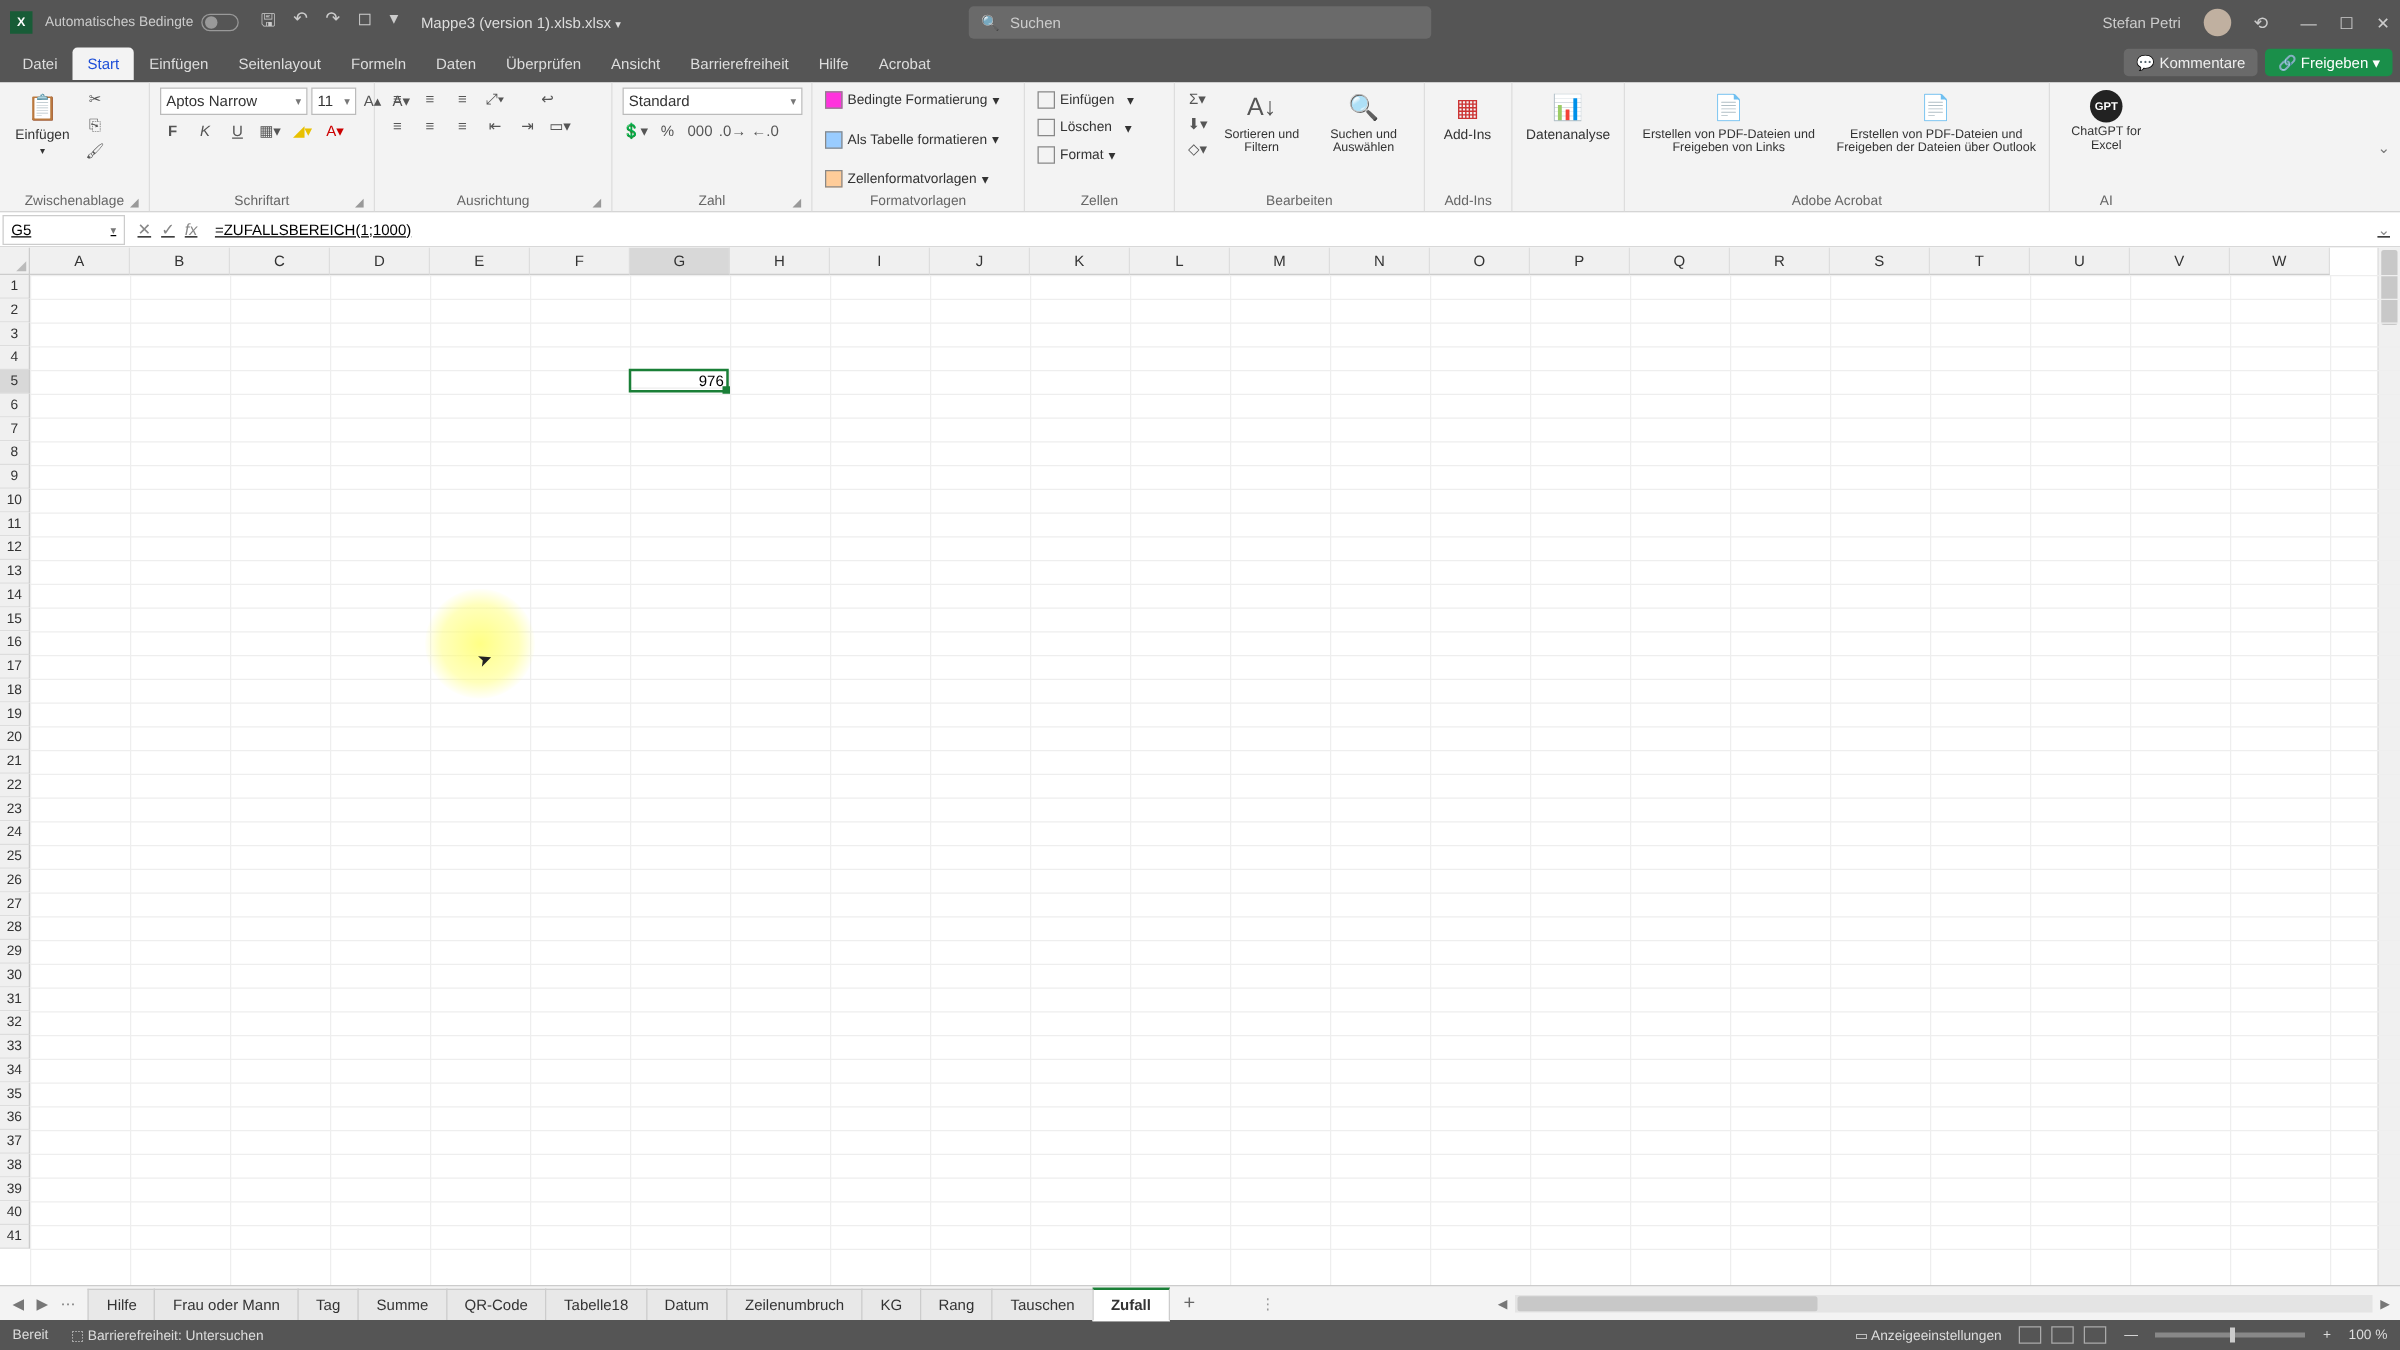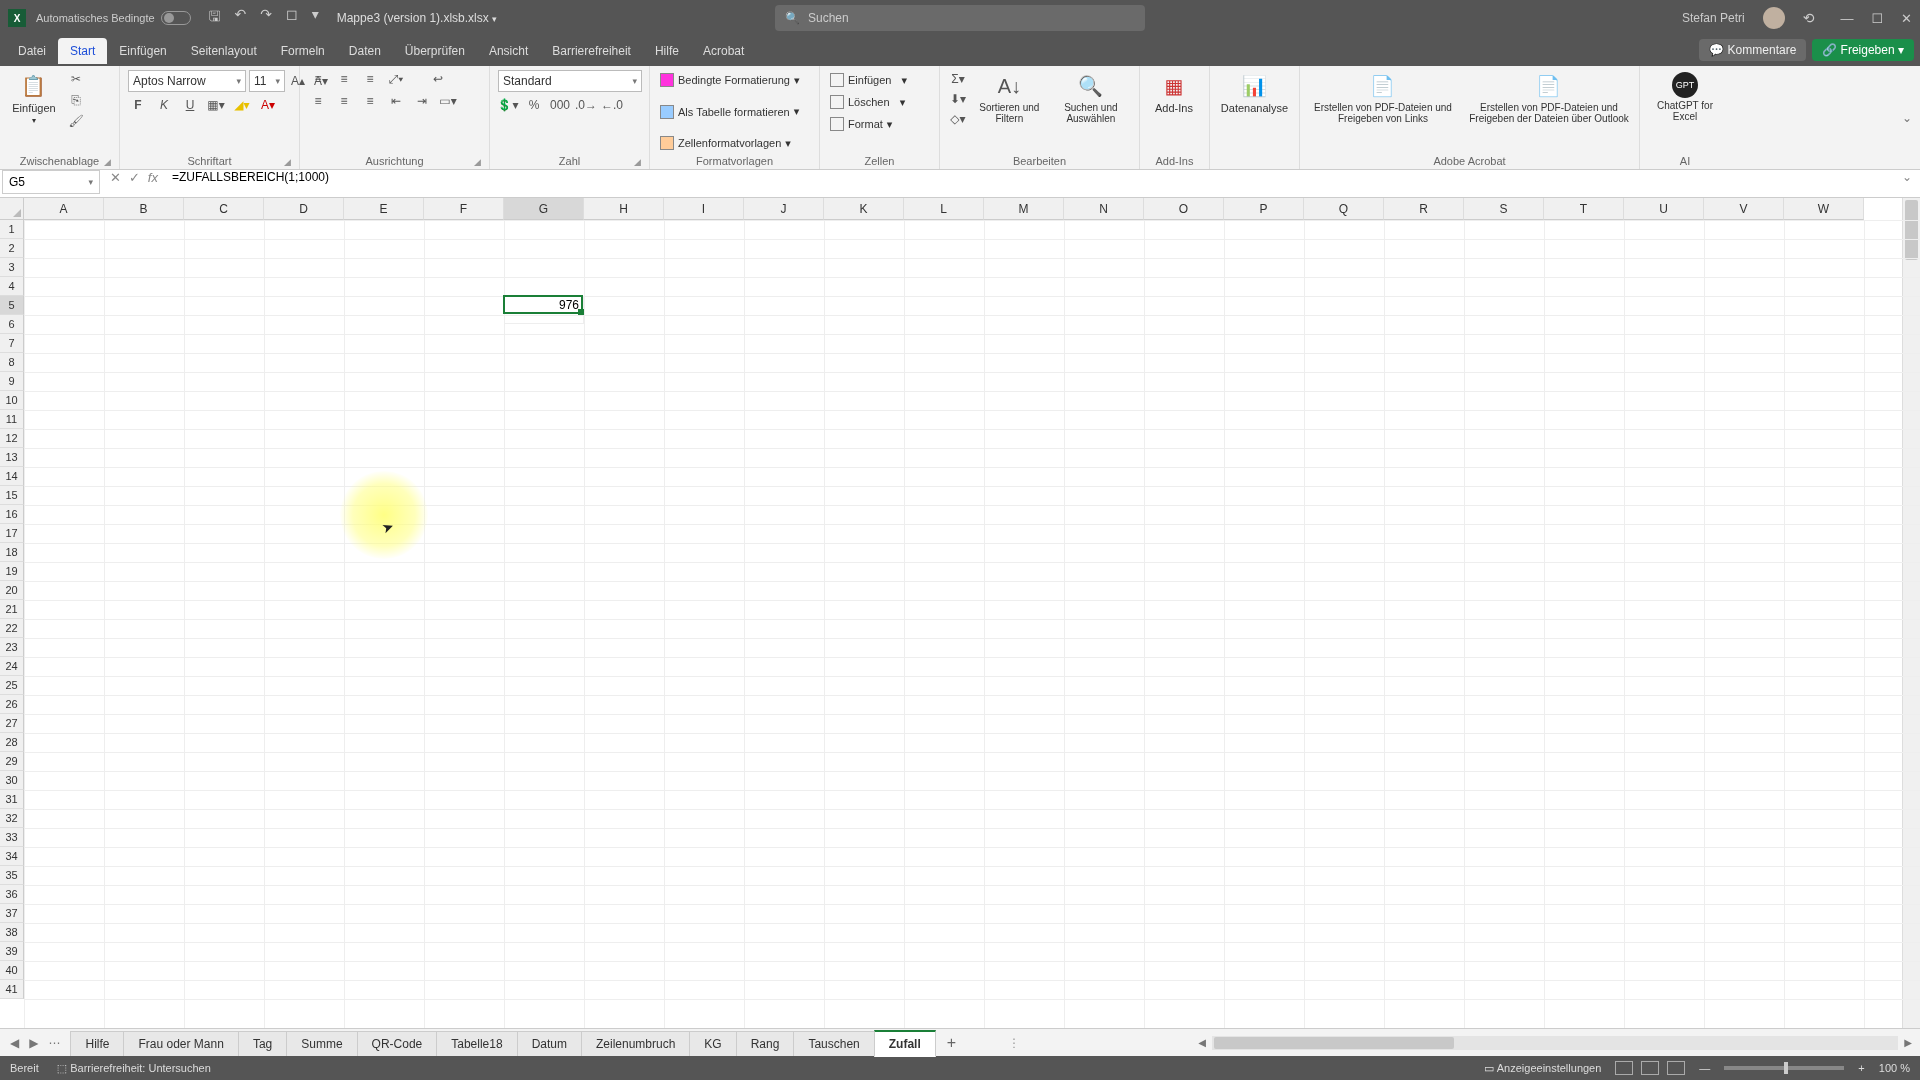--- a/index.html
+++ b/index.html
@@ -305,7 +305,7 @@
   <div class="rgroup" style="width:90px; border-right:none;">
     <div class="body">
         <div class="big-btn">
-          <div class="ico" style="background:#222;color:#fff;border-radius:50%;width:26px;height:26px;font-size:9px;font-weight:normal;">GPT</div>
+          <div class="ico" style="background:#222;color:#fff;border-radius:50%;width:26px;height:26px;font-size:9px;font-weight:bold;">GPT</div>
           <span style="font-size:10px;line-height:11px;">ChatGPT for Excel</span>
         </div>
       </div>

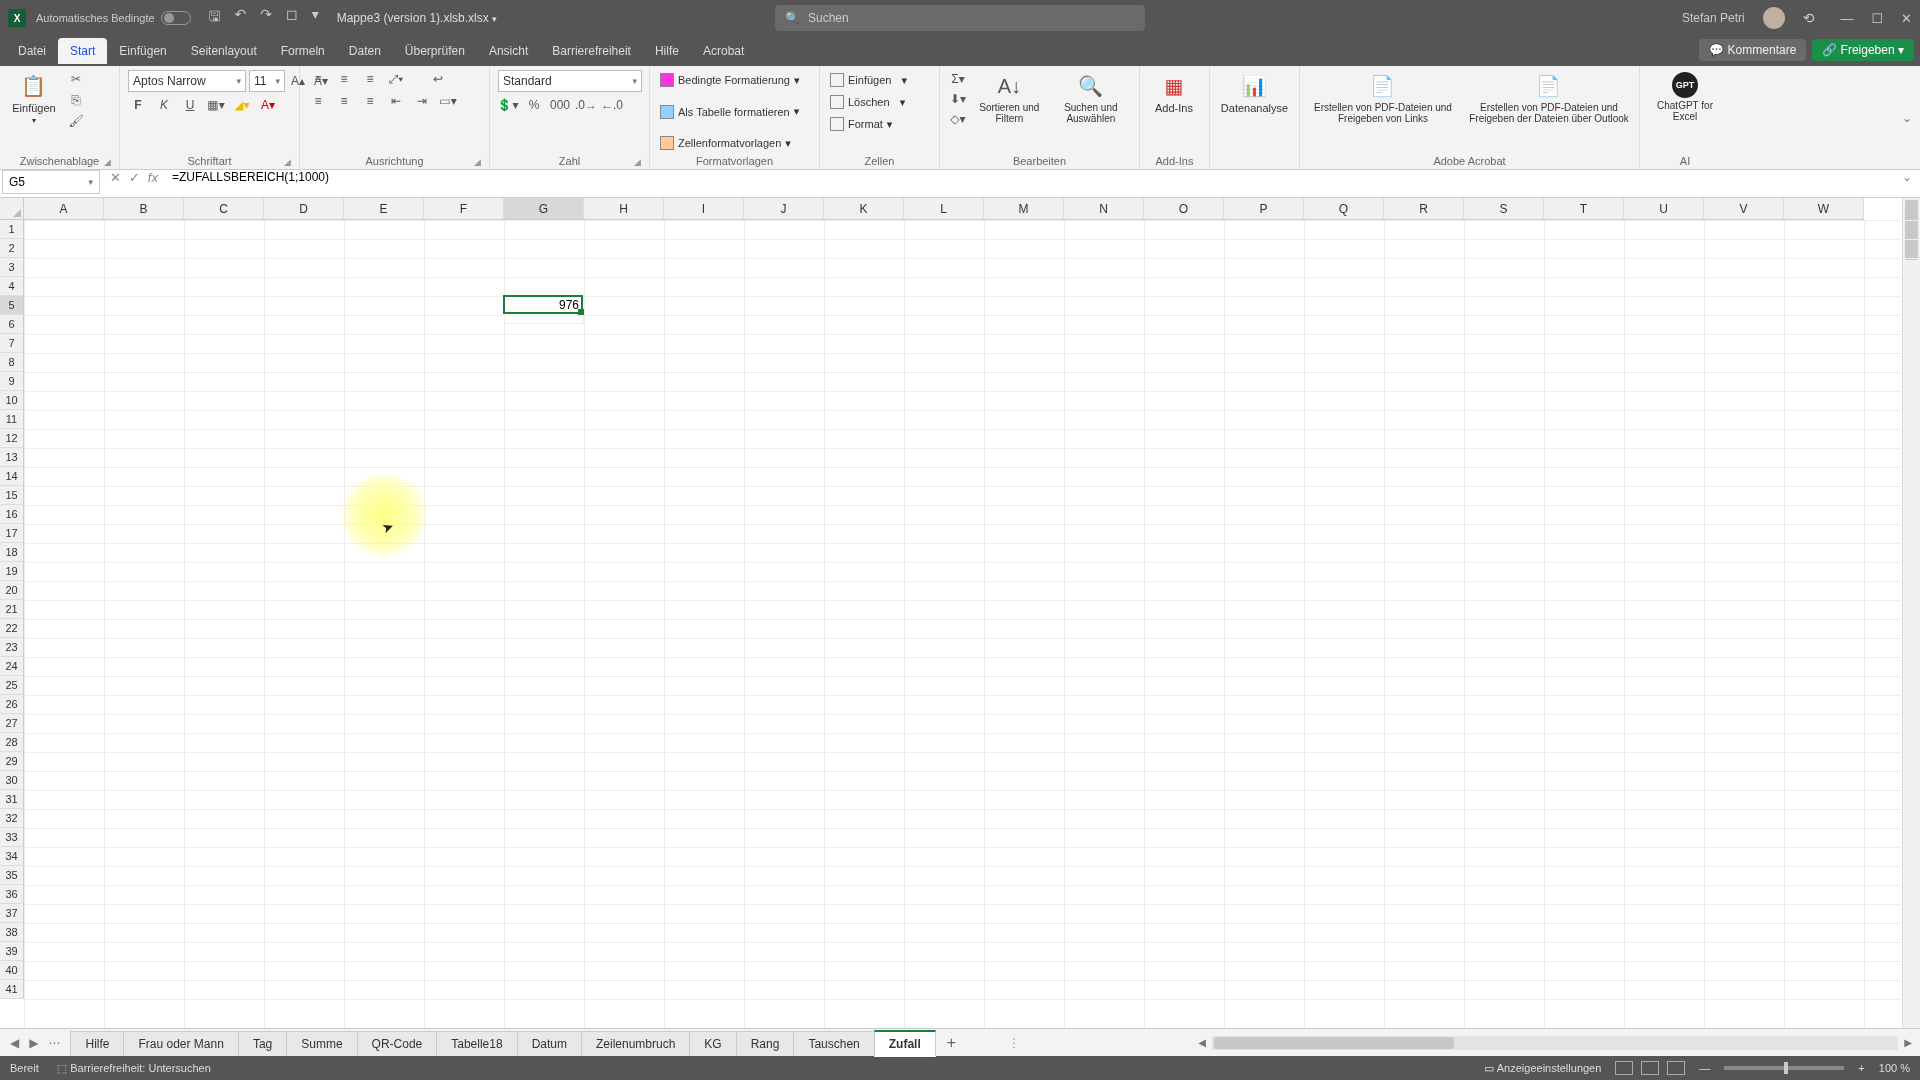--- a/index.html
+++ b/index.html
@@ -44,7 +44,7 @@
 .sq-ico { width:14px; height:14px; border:1px solid #888; }
 
 
-.fbar { height:28px; background:#fff; border-bottom:1px solid #ccc; display:flex; align-items:flex-start; }
+.fbar { height:28px; background:#fff; border-bottom:1px solid #ccc; display:flex; align-items:center;text-decoration:underline; }
 .name-box { width:98px; height:24px; border:1px solid #ccc; margin:0 2px; display:flex; align-items:center; padding:0 6px; font-size:12px; }
 .name-box .arr { margin-left:auto; font-size:9px; color:#777;}
 .fx-btns { display:flex; gap:8px; padding:0 8px; color:#888; font-size:13px;}

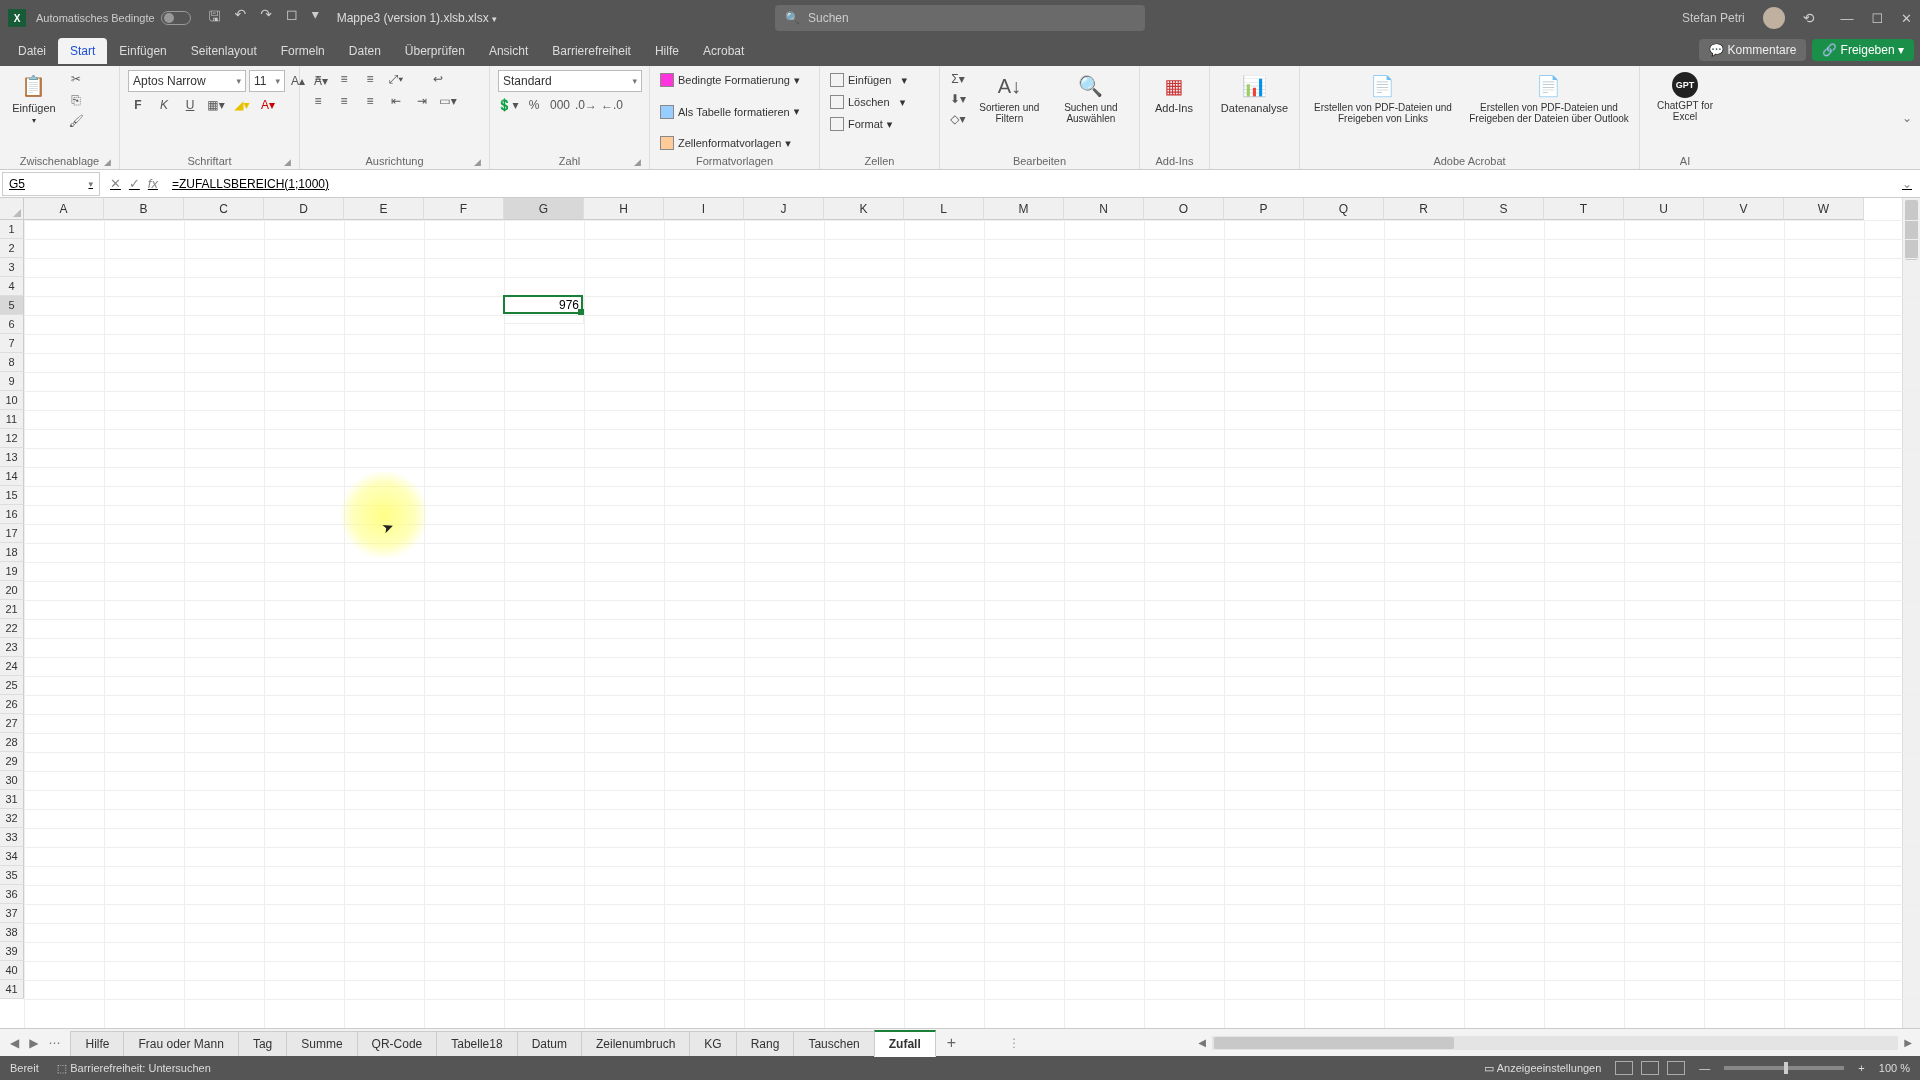--- a/index.html
+++ b/index.html
@@ -61,7 +61,7 @@
 .rh { height:19px; border-bottom:1px solid #ddd; border-right:1px solid #ccc; background:#f0f0f0; text-align:center; font-size:11px; line-height:19px; color:#333;}
 .rh.sel { background:#d8d8d8;}
 .cells { position:absolute; left:24px; top:22px; }
-.cell { position:absolute; width:80px; height:28px; border-right:1px solid #eee; border-bottom:1px solid #eee; font-size:12px; padding:0 4px; line-height:19px; text-align:right;}
+.cell { position:absolute; width:80px; height:15px; border-right:1px solid #eee; border-bottom:1px solid #eee; font-size:12px; padding:0 4px; line-height:19px; text-align:right;}
 .grid-lines-v { position:absolute; top:22px; bottom:0; width:1px; background:#eee;}
 .grid-lines-h { position:absolute; left:24px; right:0; height:1px; background:#eee;}
 .sel-cell { position:absolute; border:2px solid #1a7f37; background:rgba(0,0,0,0);}

